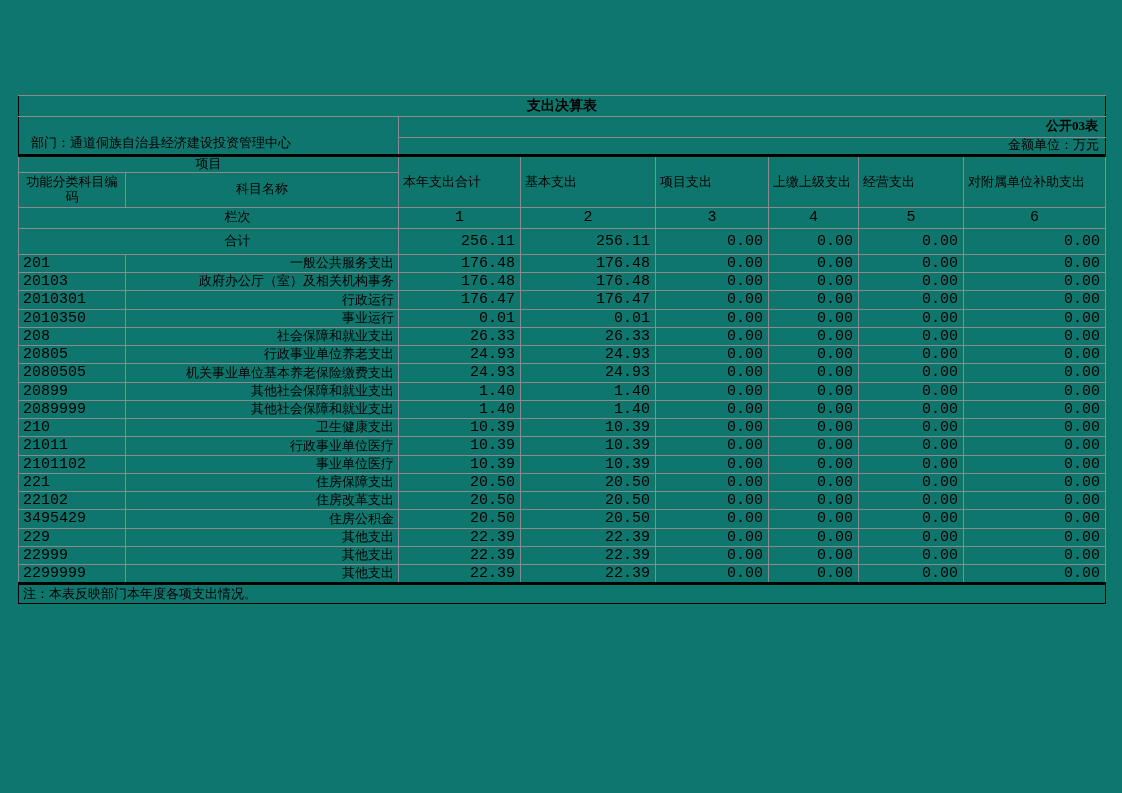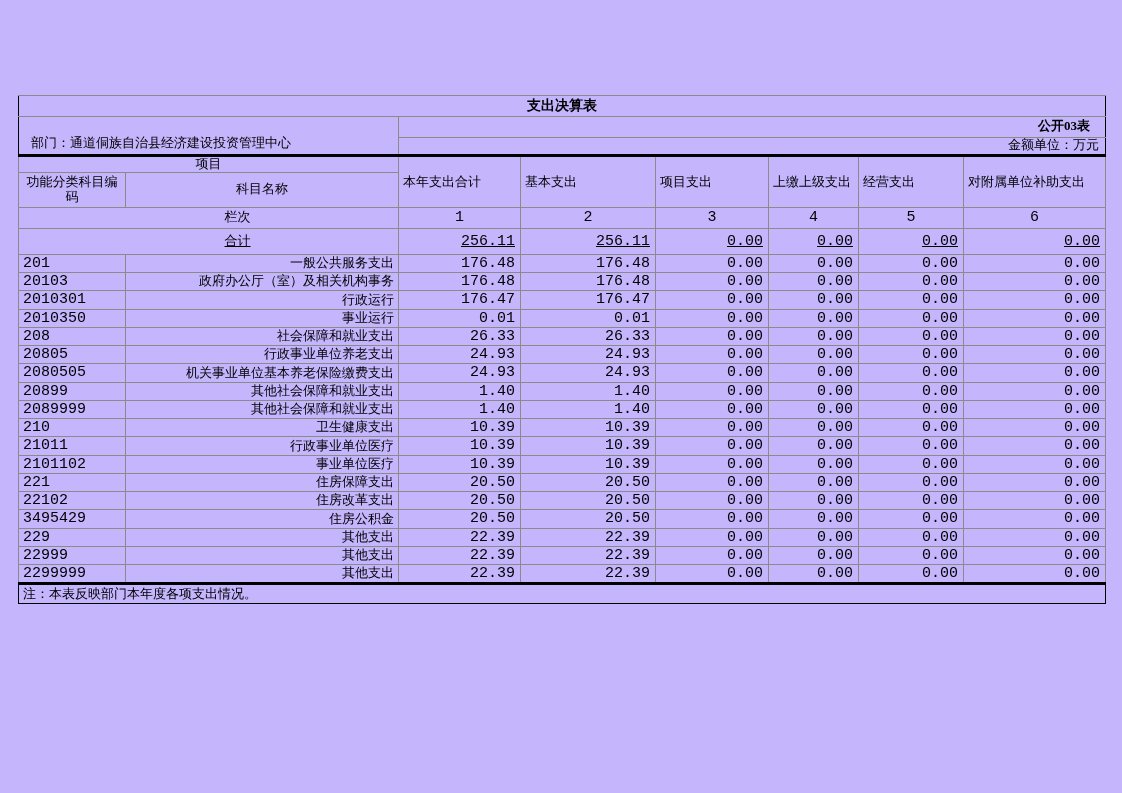--- a/index.html
+++ b/index.html
@@ -10,7 +10,7 @@
     color: #000;
     font-family: "Liberation Serif", "DejaVu Serif", serif;
   }
-  .page { position: relative; width: 1122px; height: 793px; background: #c4b5fd; overflow: hidden; }
+  .page { position: relative; width: 1122px; height: 793px; background: #0f766e; overflow: hidden; }
 
   table.sheet {
     position: absolute; left: 18px; top: 95px;

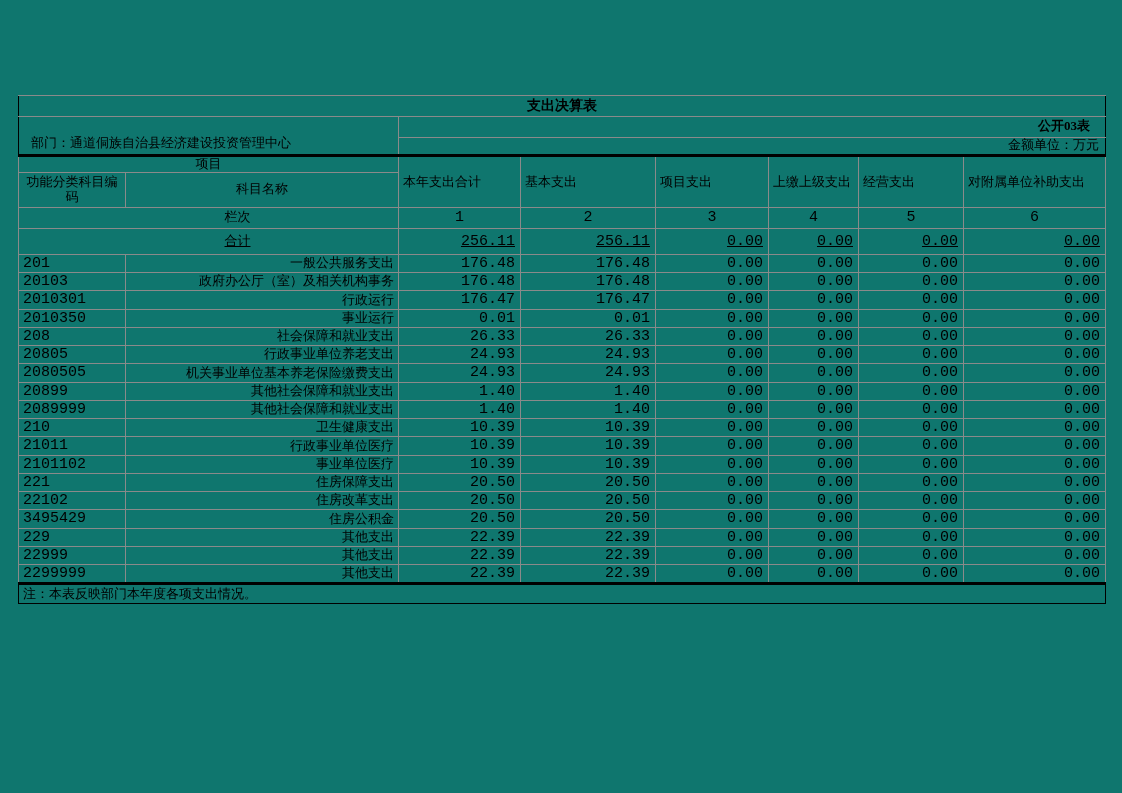--- a/index.html
+++ b/index.html
@@ -41,7 +41,7 @@
     height: 39px; text-align: left; border-left: none;
   }
   tr.meta-row-1 td.form-code {
-    height: 20px; text-align: right; font-weight: bold; padding-right: 15px; border-right: none;
+    height: 20px; text-align: right; font-weight: bold; padding-right: 7px; border-right: none;
   }
   tr.meta-row-2 td.unit {
     height: 18px; text-align: right; padding-right: 6px; border-right: none;

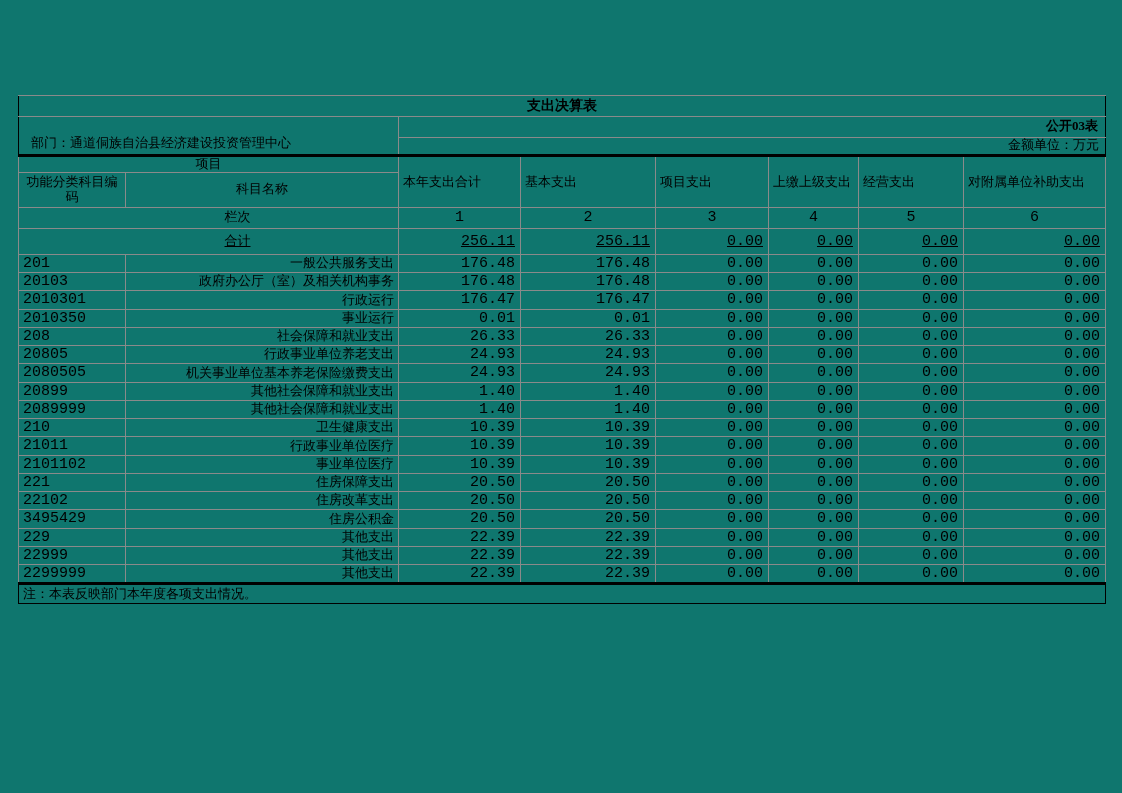--- a/index.html
+++ b/index.html
@@ -58,7 +58,7 @@
 
   
   tr.lane-row td { height: 21px; text-align: center; }
-  tr.total-row td { height: 26px; text-decoration: underline; }
+  tr.total-row td { height: 26px; }
   td.span-label { text-align: center; padding-left: 62px; }
 
   

